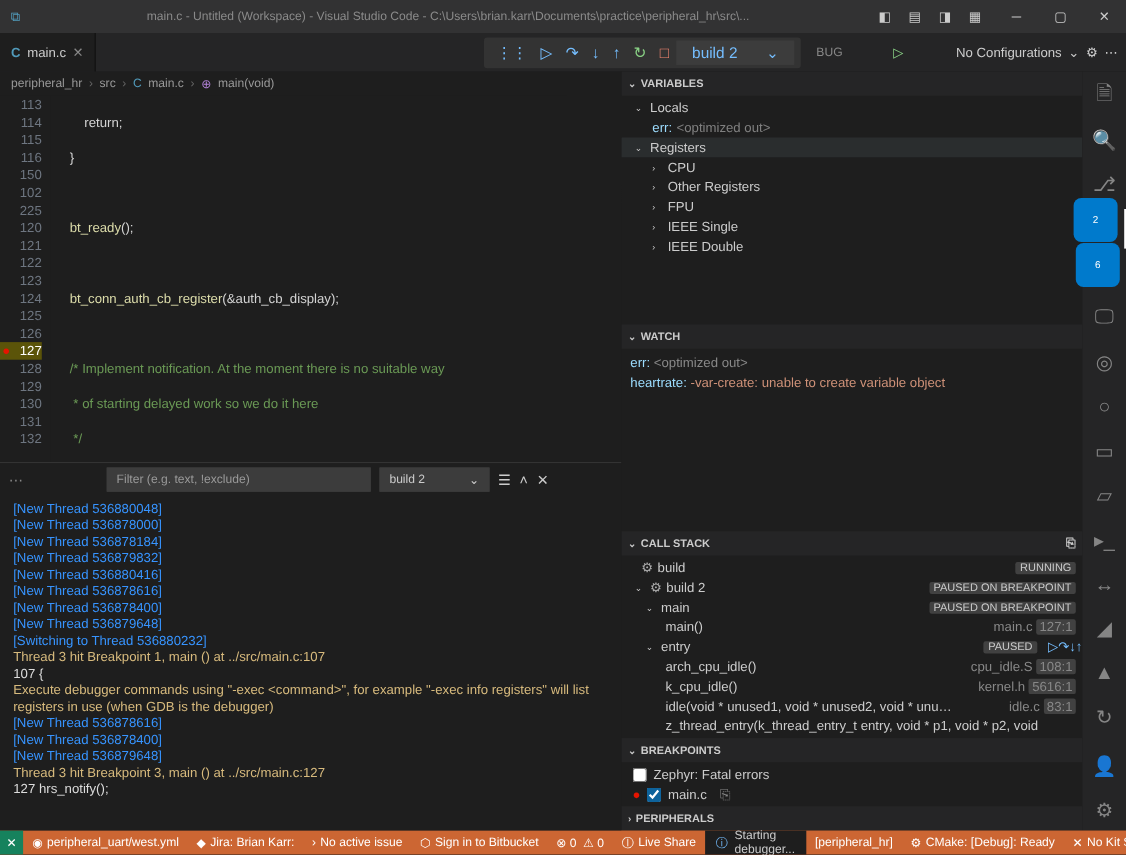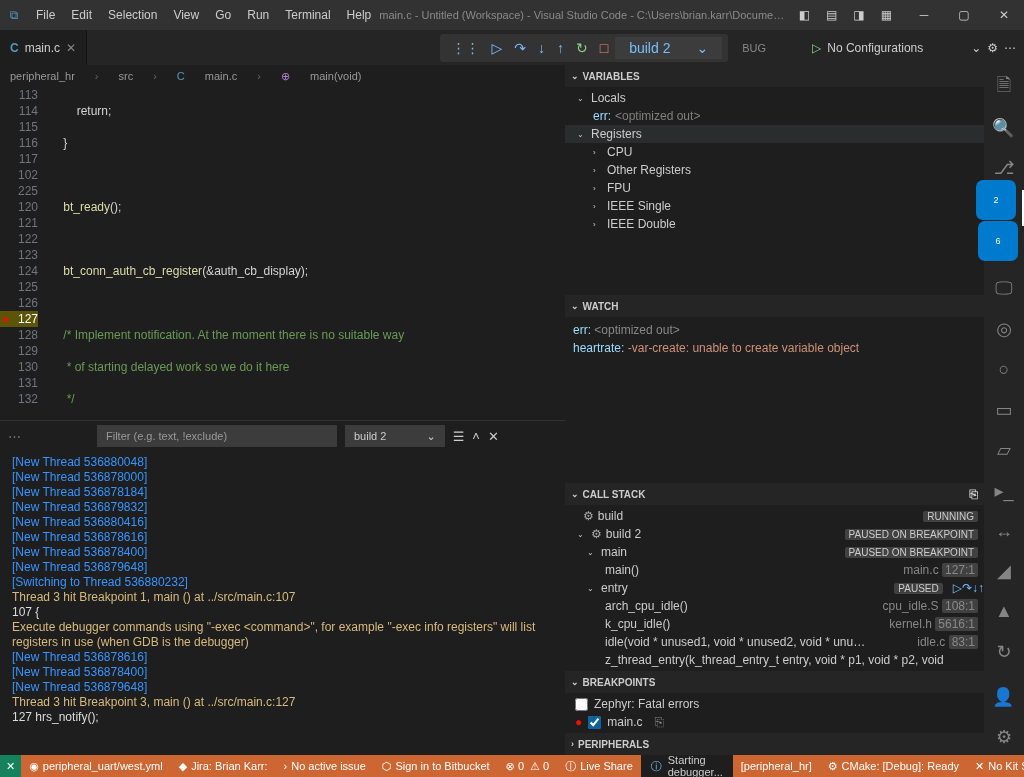--- a/index.html
+++ b/index.html
@@ -91,16 +91,6 @@
 
 <div class="titlebar">
   <div class="vs-icon">⧉</div>
-  <div class="menu-items">
-    <span>File</span>
-    <span>Edit</span>
-    <span>Selection</span>
-    <span>View</span>
-    <span>Go</span>
-    <span>Run</span>
-    <span>Terminal</span>
-    <span>Help</span>
-  </div>
   <div class="title-center">main.c - Untitled (Workspace) - Visual Studio Code - C:\Users\brian.karr\Documents\practice\peripheral_hr\src\...</div>
   <div class="title-icons">
     <span>◧</span>

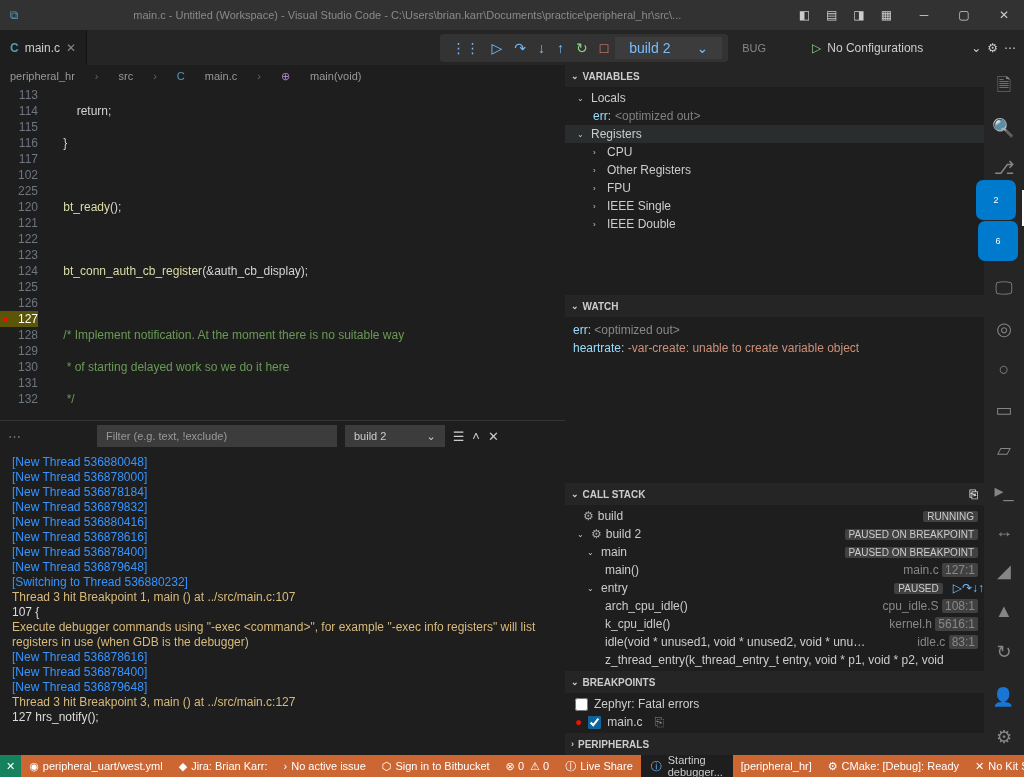--- a/index.html
+++ b/index.html
@@ -28,7 +28,7 @@
 .extra-text { color: #888; font-size: 11px; padding: 0 8px; }
 .run-config { display: flex; align-items: center; gap: 6px; font-size: 12px; color: #ccc; padding: 0 8px; }
 .run-config .tri { color: #89d185; cursor: pointer; }
-.run-config .conf { flex: 1; }
+.run-config .conf { flex: 1; text-align: right; }
 .run-config .gear { color: #ccc; cursor: pointer; }
 .run-config .dots { color: #ccc; cursor: pointer; }
 .breadcrumb { height: 22px; font-size: 11px; color: #999; display: flex; align-items: center; padding: 0 10px; gap: 20px; background: #1e1e1e; }

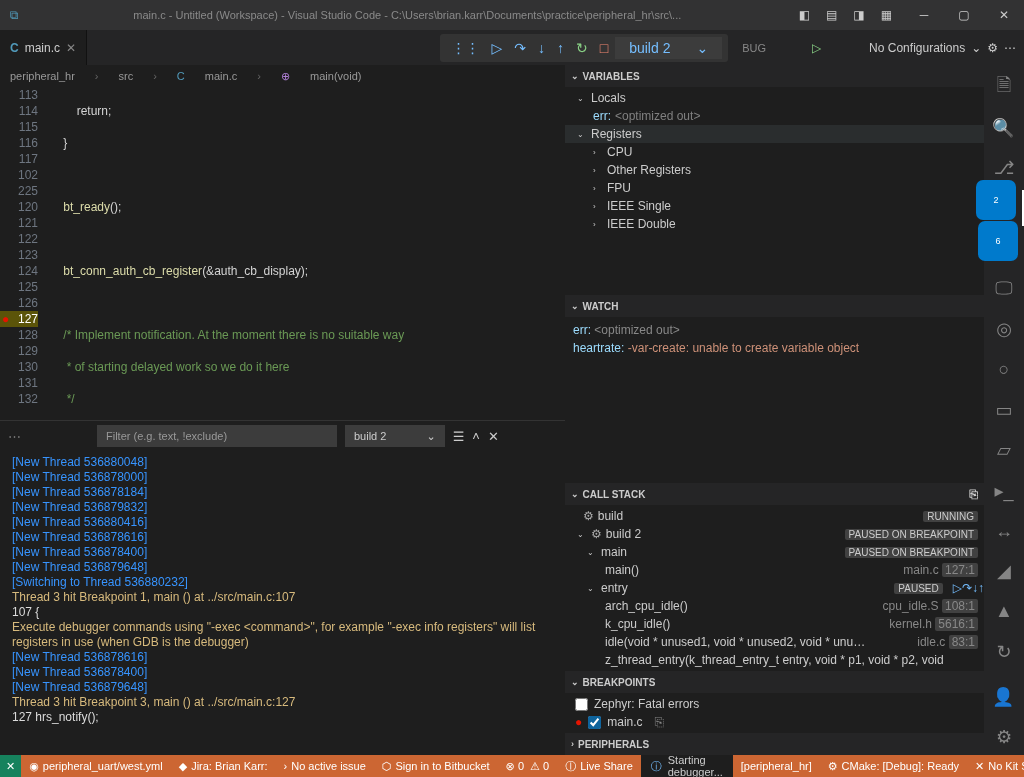--- a/index.html
+++ b/index.html
@@ -31,7 +31,7 @@
 .run-config .conf { flex: 1; text-align: right; }
 .run-config .gear { color: #ccc; cursor: pointer; }
 .run-config .dots { color: #ccc; cursor: pointer; }
-.breadcrumb { height: 22px; font-size: 11px; color: #999; display: flex; align-items: center; padding: 0 10px; gap: 20px; background: #1e1e1e; }
+.breadcrumb { height: 22px; font-size: 11px; color: #999; display: flex; align-items: center; padding: 0 10px; gap: 6px; background: #1e1e1e; }
 .breadcrumb .sep { color: #666; }
 .editor-split { flex: 1; display: flex; overflow: hidden; }
 .editor-left { flex: 0 0 565px; display: flex; flex-direction: column; overflow: hidden; position: relative;}

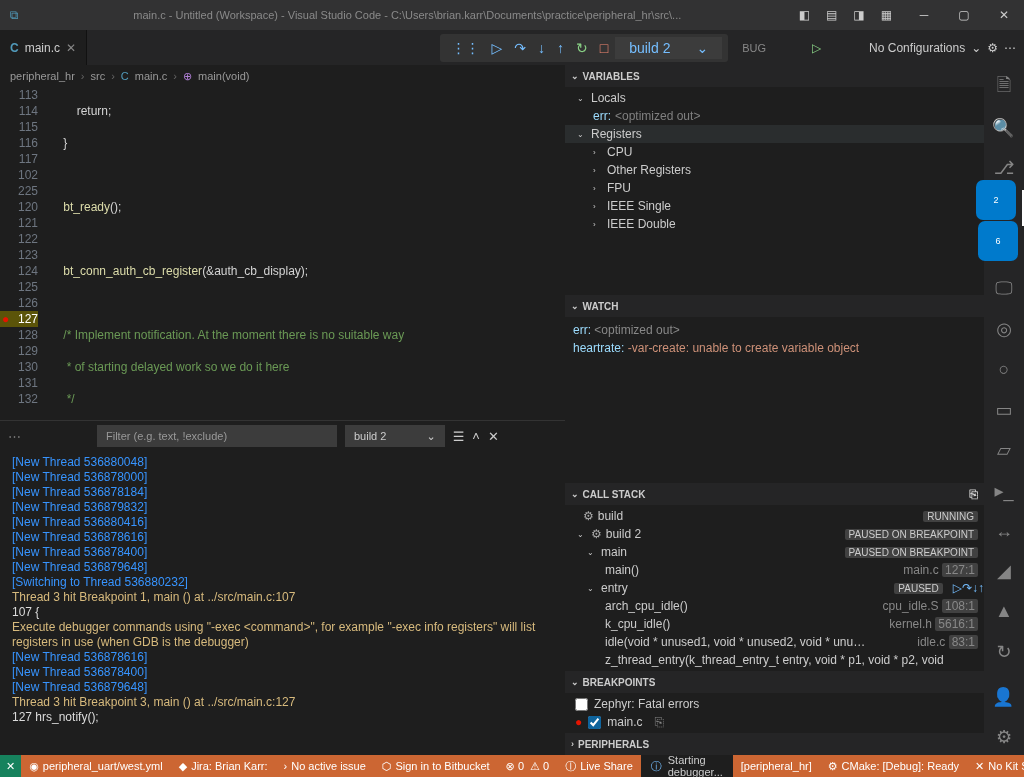--- a/index.html
+++ b/index.html
@@ -159,7 +159,7 @@
               <div>114</div>
               <div>115</div>
             <div>116</div>
-              <div>117</div>
+              <div>150</div>
               <div>102</div>
             <div>225</div>
               <div>120</div>

